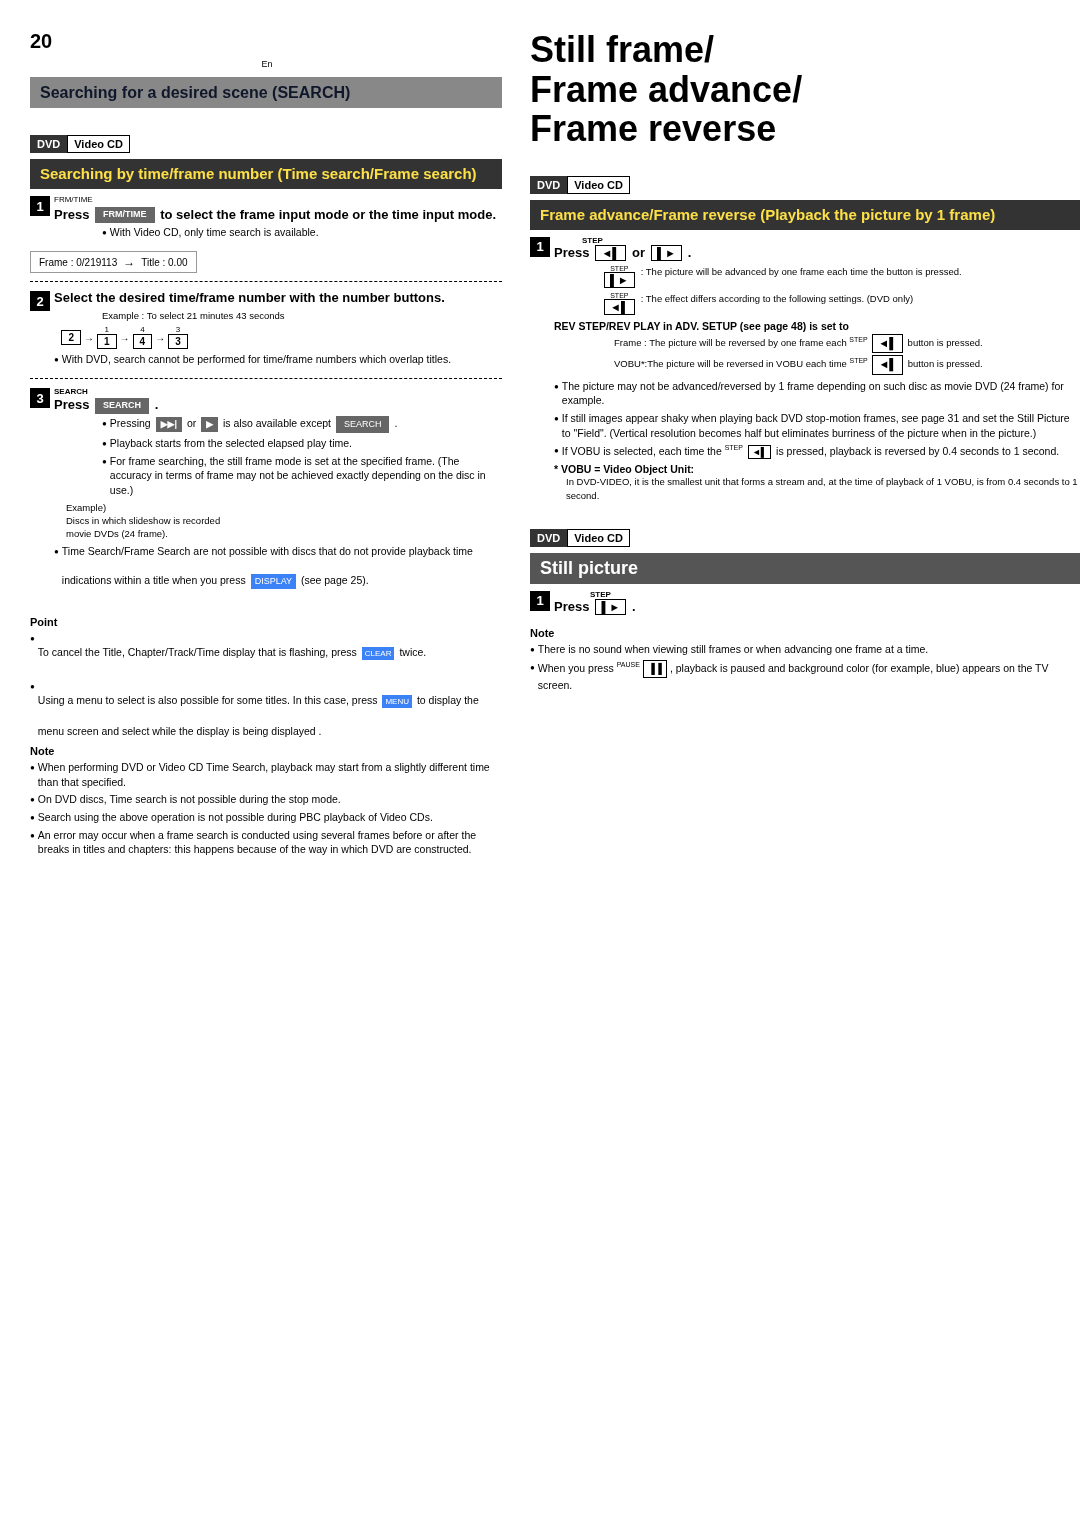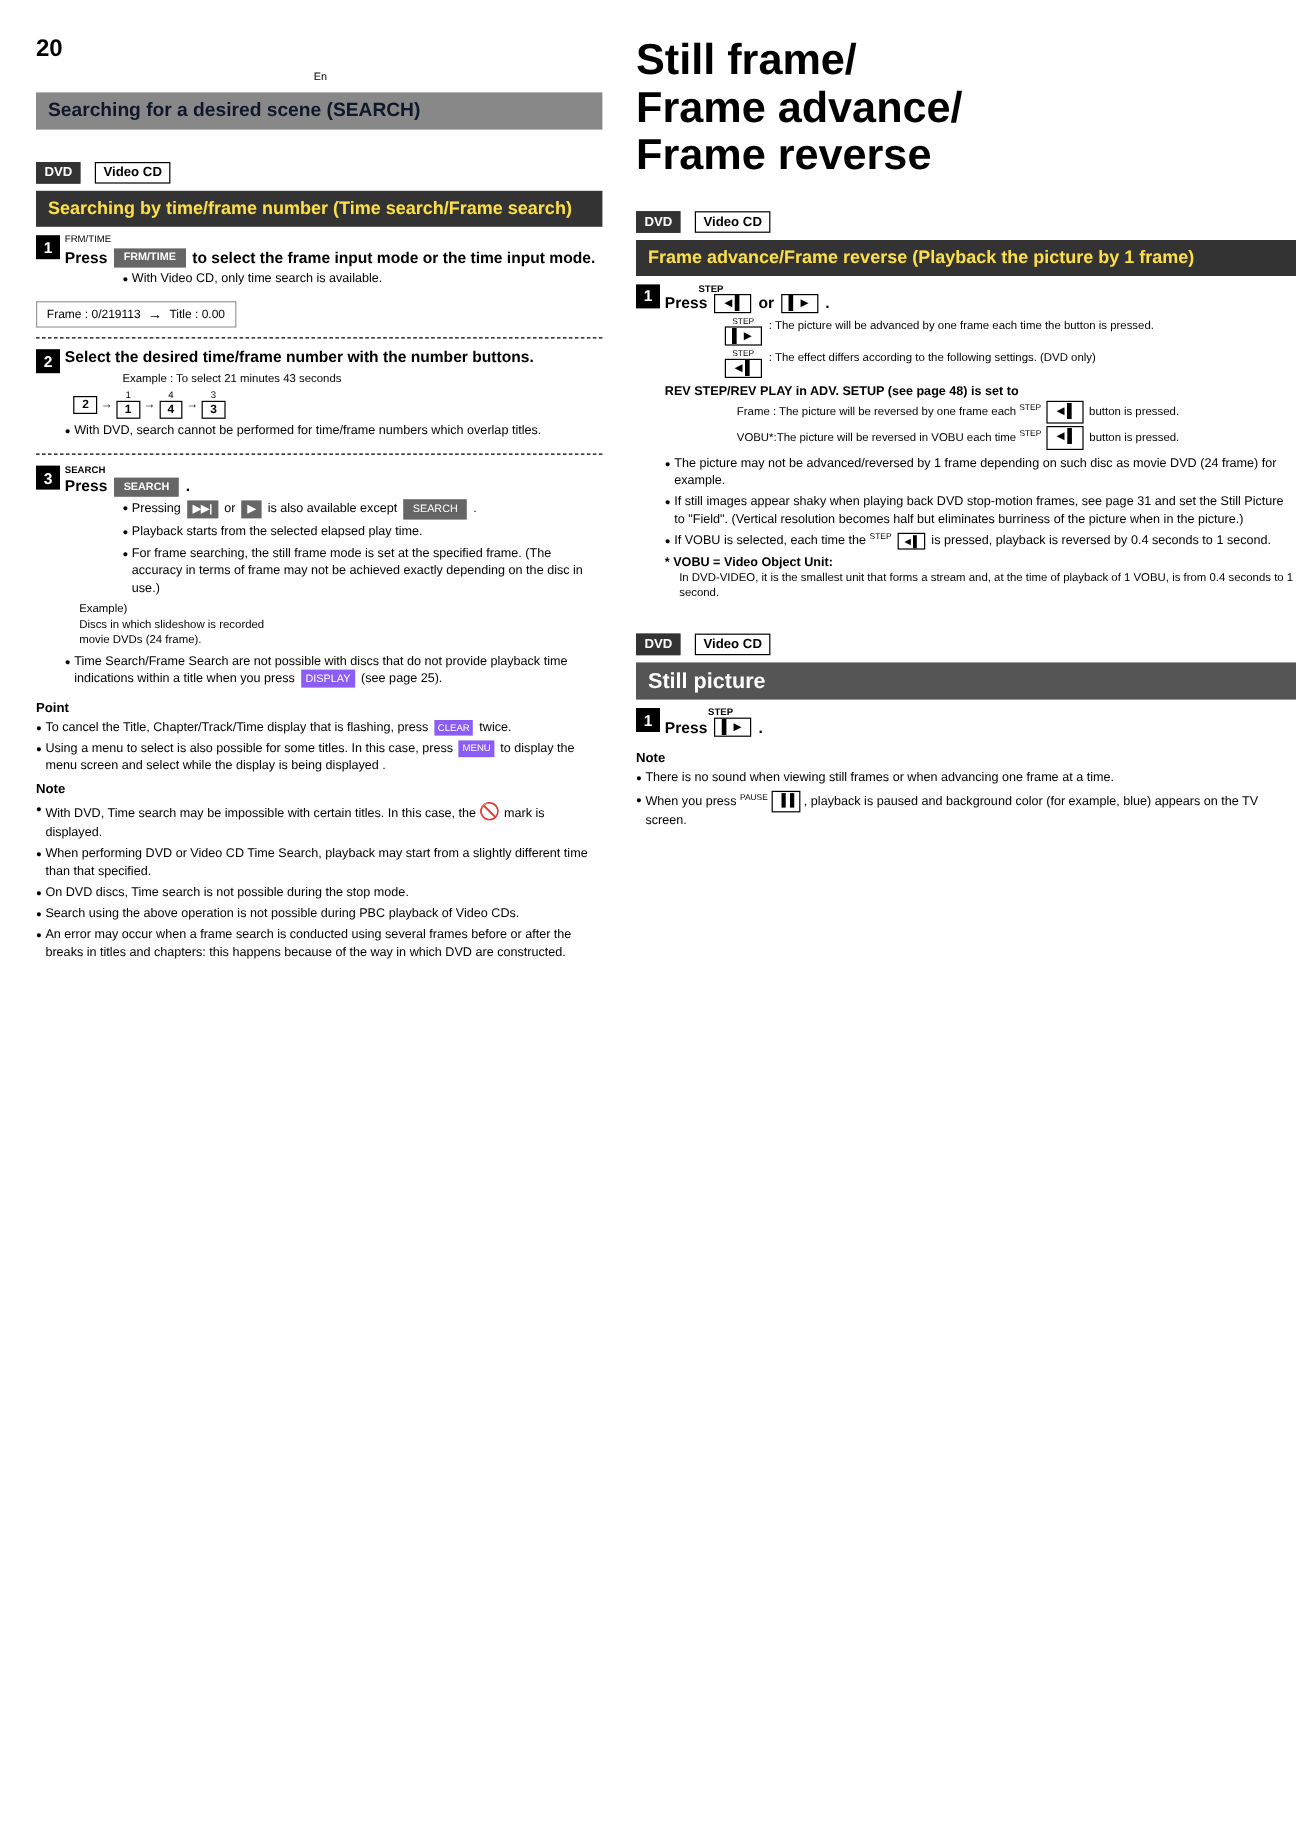--- a/index.html
+++ b/index.html
@@ -63,7 +63,7 @@
     .dvd-badge {
       display: flex;
       align-items: center;
-      gap: 12px;
+      gap: 0;
       margin-bottom: 6px;
       margin-top: 27px;
     }

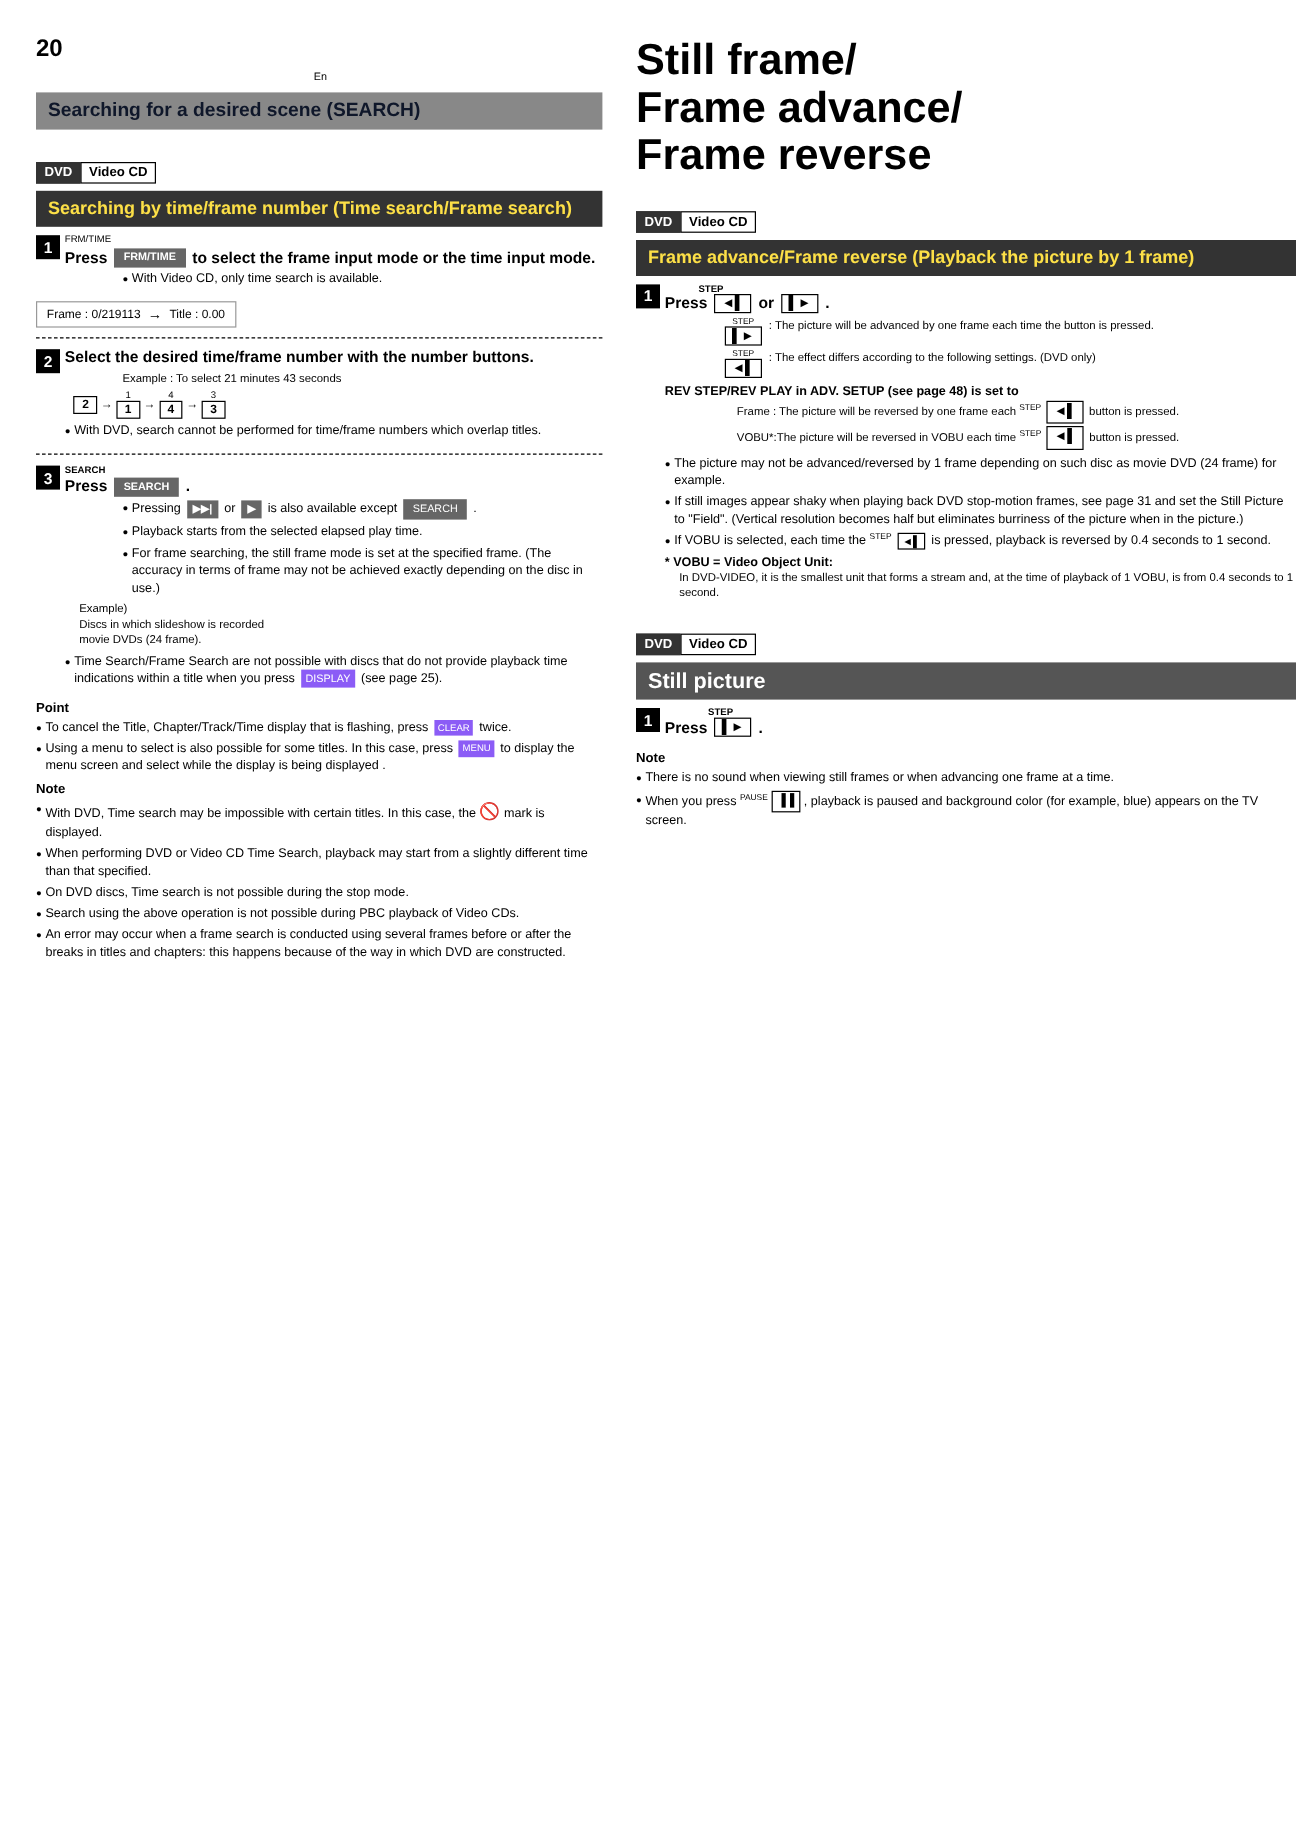--- a/index.html
+++ b/index.html
@@ -165,11 +165,11 @@
     }
     .btn-small-dark {
       display: inline-block;
-      background: #8b5cf6;
+      background: #3b82f6;
       color: #fff;
       font-size: 9px;
       padding: 1px 4px;
-      margin: 0 2px;
+      margin: 16px 2px;
       vertical-align: middle;
     }
     

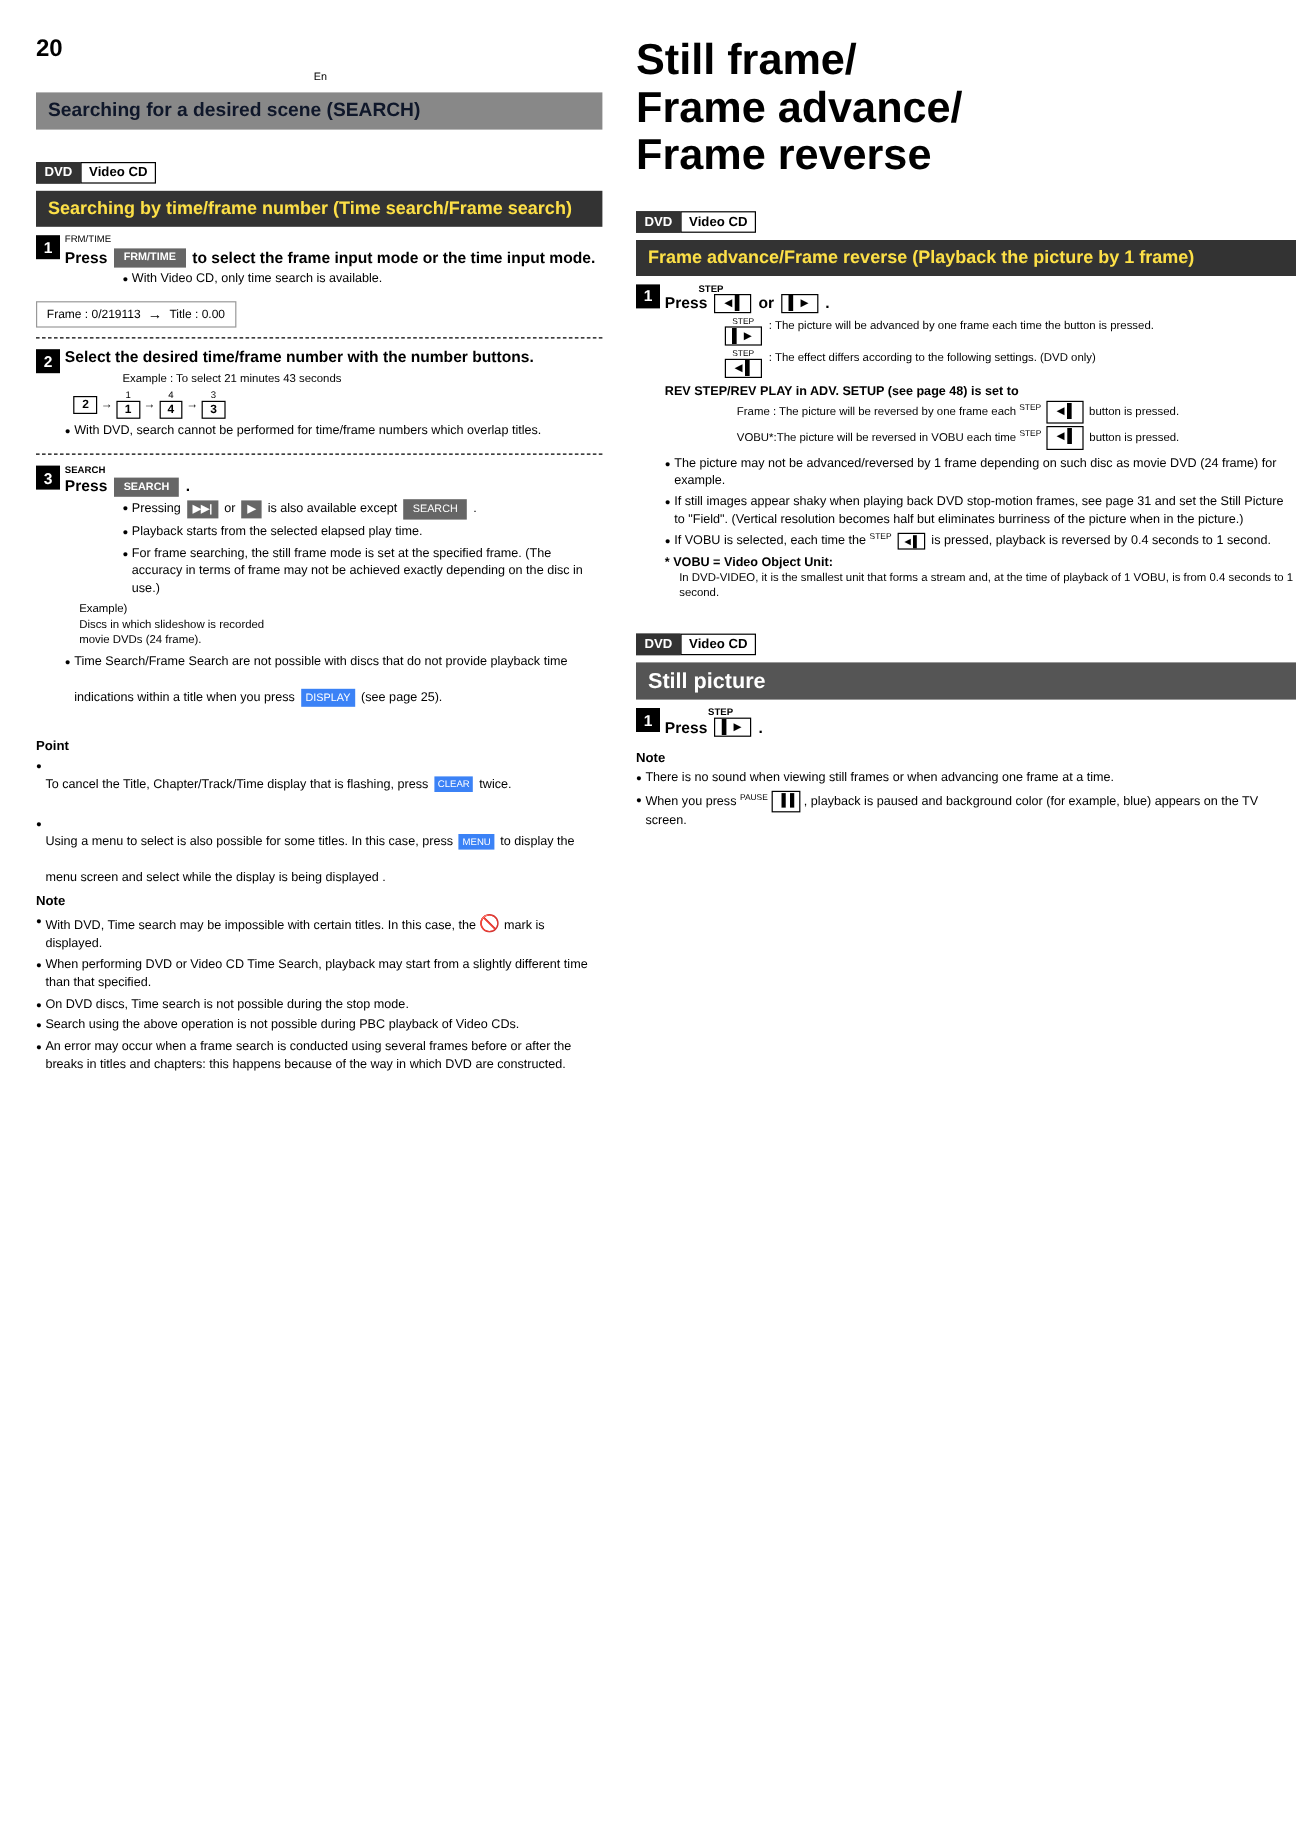--- a/index.html
+++ b/index.html
@@ -446,13 +446,6 @@
     <div class="point-heading">Note</div>
     <ul class="bullet-list">
       <li>
-        <span>
-          <span>With DVD, Time search may be impossible with certain titles. In this case, the</span>
-          <span style="font-size:14px;">🚫</span>
-          <span>mark is displayed.</span>
-        </span>
-      </li>
-      <li>
           <span>When performing DVD or Video CD Time Search, playback may start from a slightly different time than that specified.</span>
         </li>
       <li>

